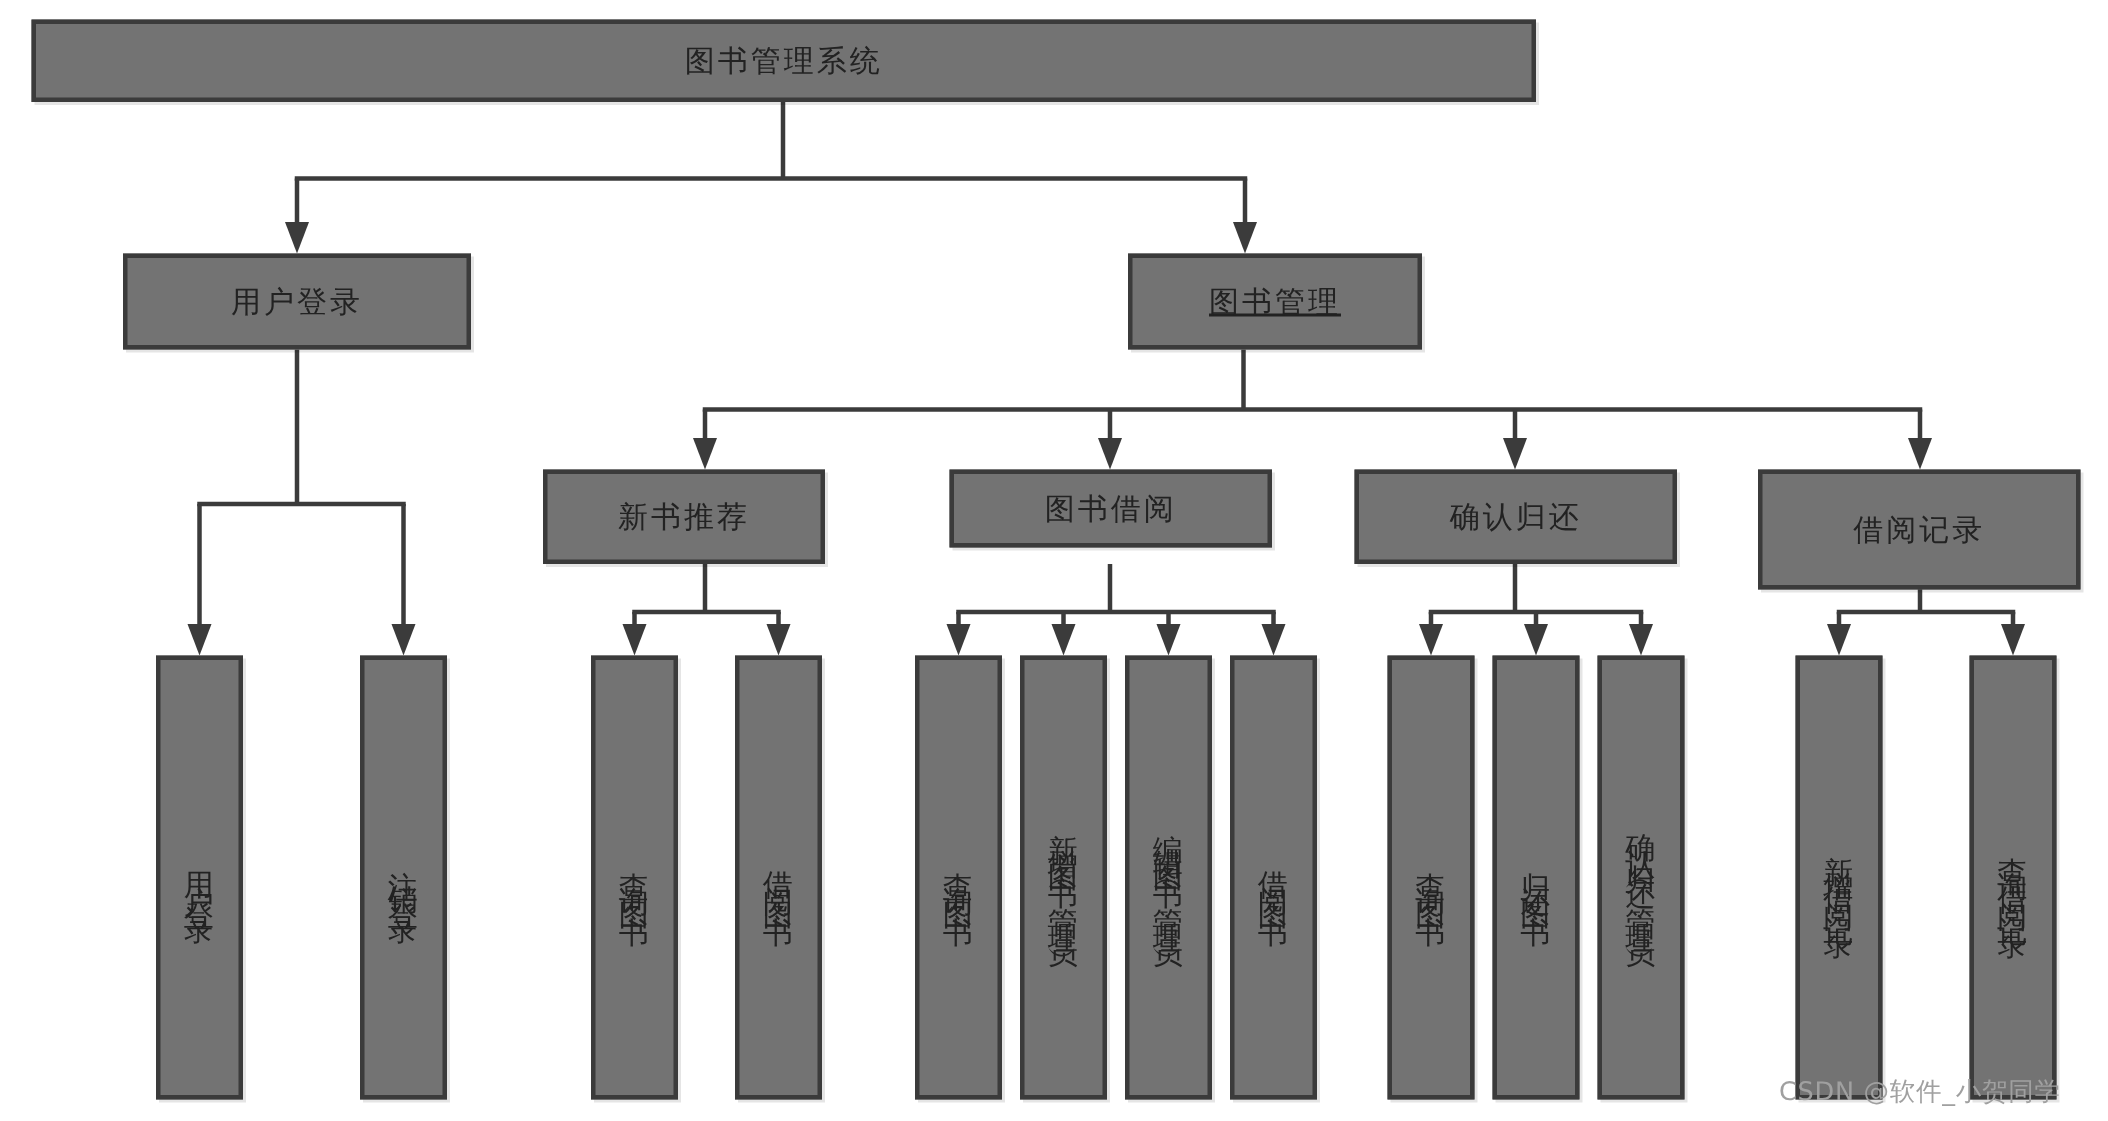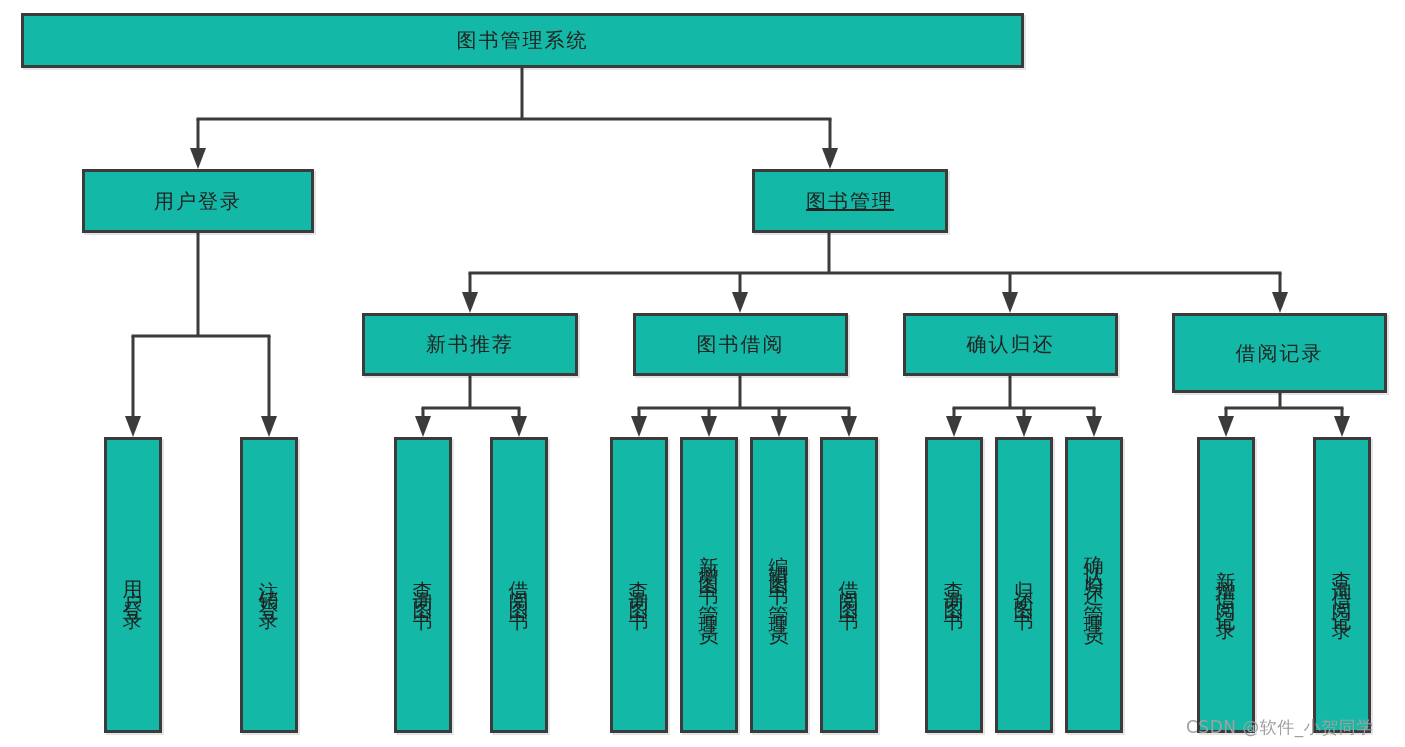--- a/index.html
+++ b/index.html
@@ -22,7 +22,7 @@
     position:absolute;
     box-sizing:border-box;
     border:3px solid var(--line);
-    background:#14b8a6;
+    background:#737373;
     display:flex;
     align-items:center;
     justify-content:center;

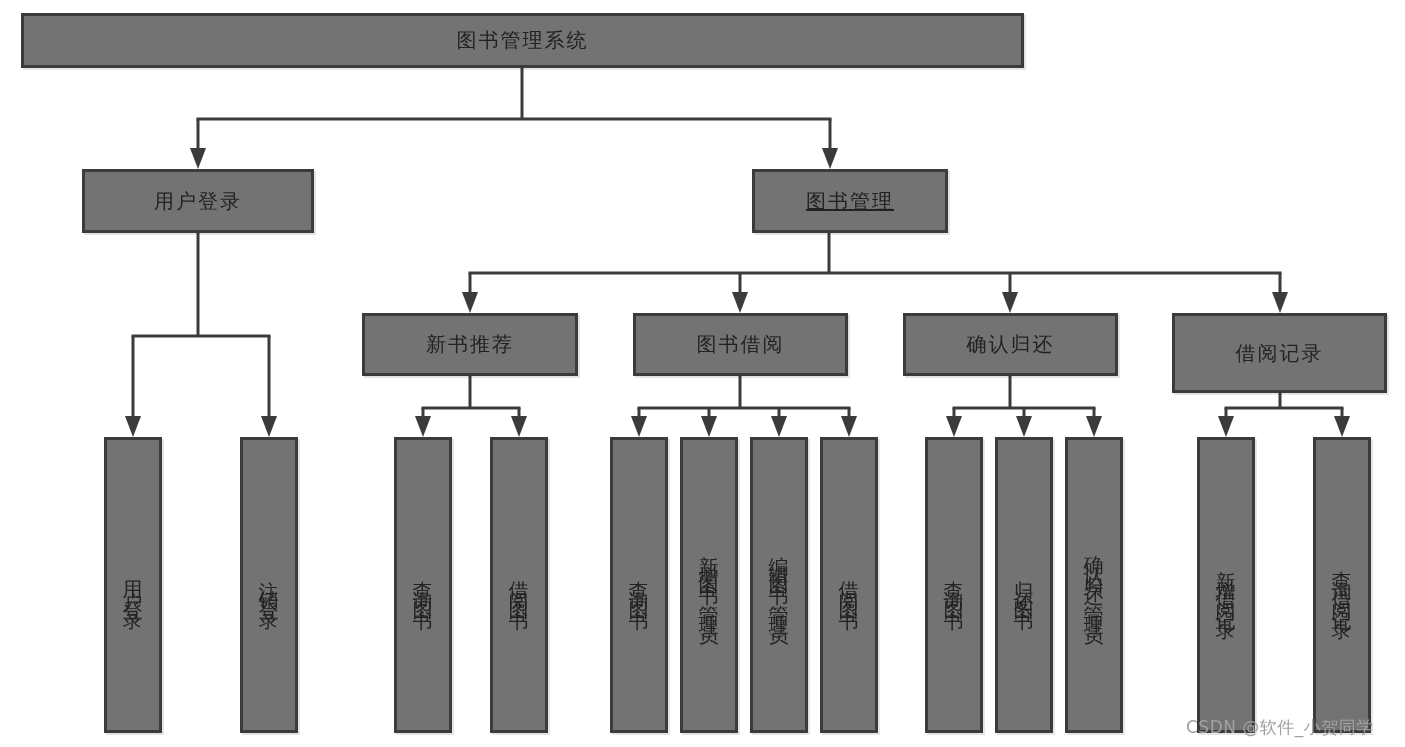--- a/index.html
+++ b/index.html
@@ -123,7 +123,7 @@
     <span class="lbl">图书管理</span>
   </div>
 
-  <div class="node hbox" style="left:362px;top:313px;width:216px;height:63px;">
+  <div class="node hbox" style="left:362px;top:313px;width:188px;height:63px;">
     <span class="lbl">新书推荐</span>
   </div>
   <div class="node hbox" style="left:633px;top:313px;width:215px;height:63px;">

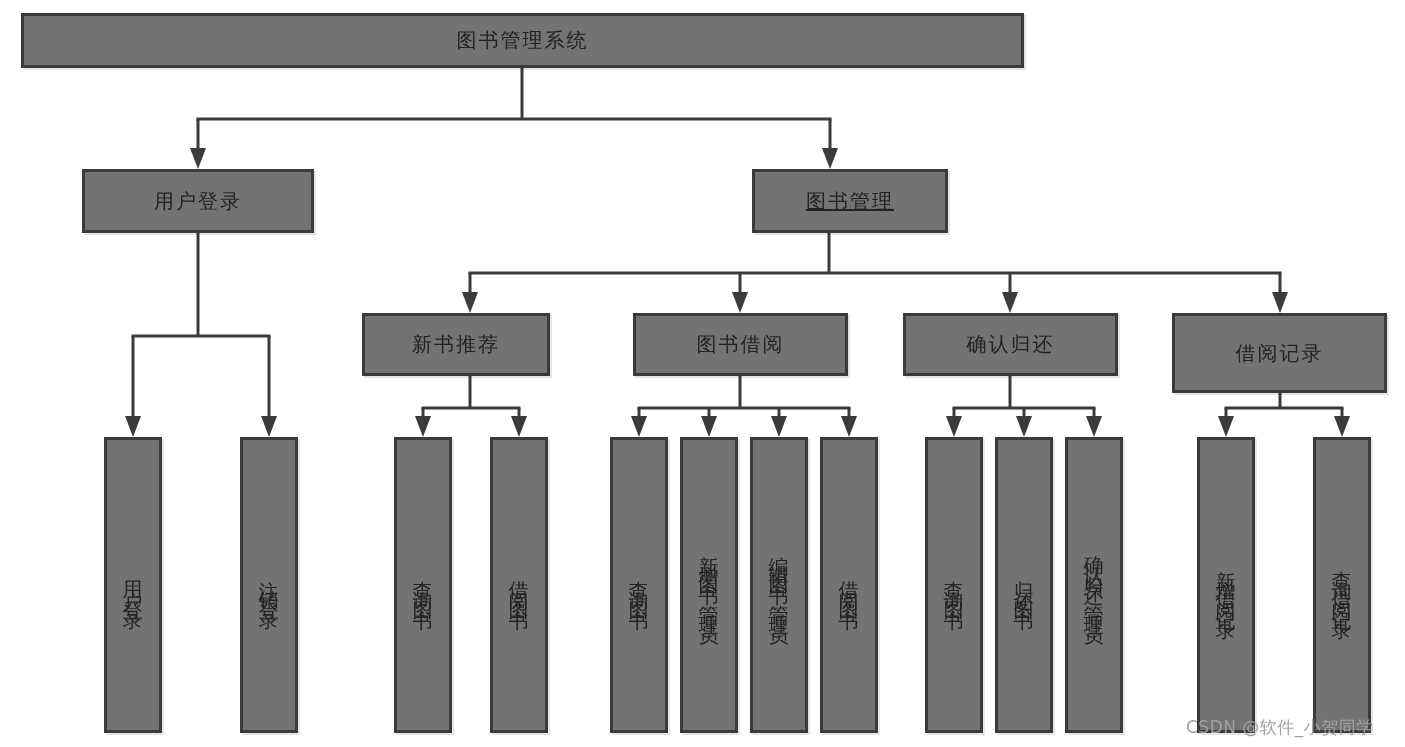--- a/index.html
+++ b/index.html
@@ -126,7 +126,7 @@
   <div class="node hbox" style="left:362px;top:313px;width:188px;height:63px;">
     <span class="lbl">新书推荐</span>
   </div>
-  <div class="node hbox" style="left:633px;top:313px;width:215px;height:63px;">
+  <div class="node hbox" style="left:633px;top:313px;width:215px;height:52px;">
     <span class="lbl">图书借阅</span>
   </div>
   <div class="node hbox" style="left:903px;top:313px;width:215px;height:63px;">

